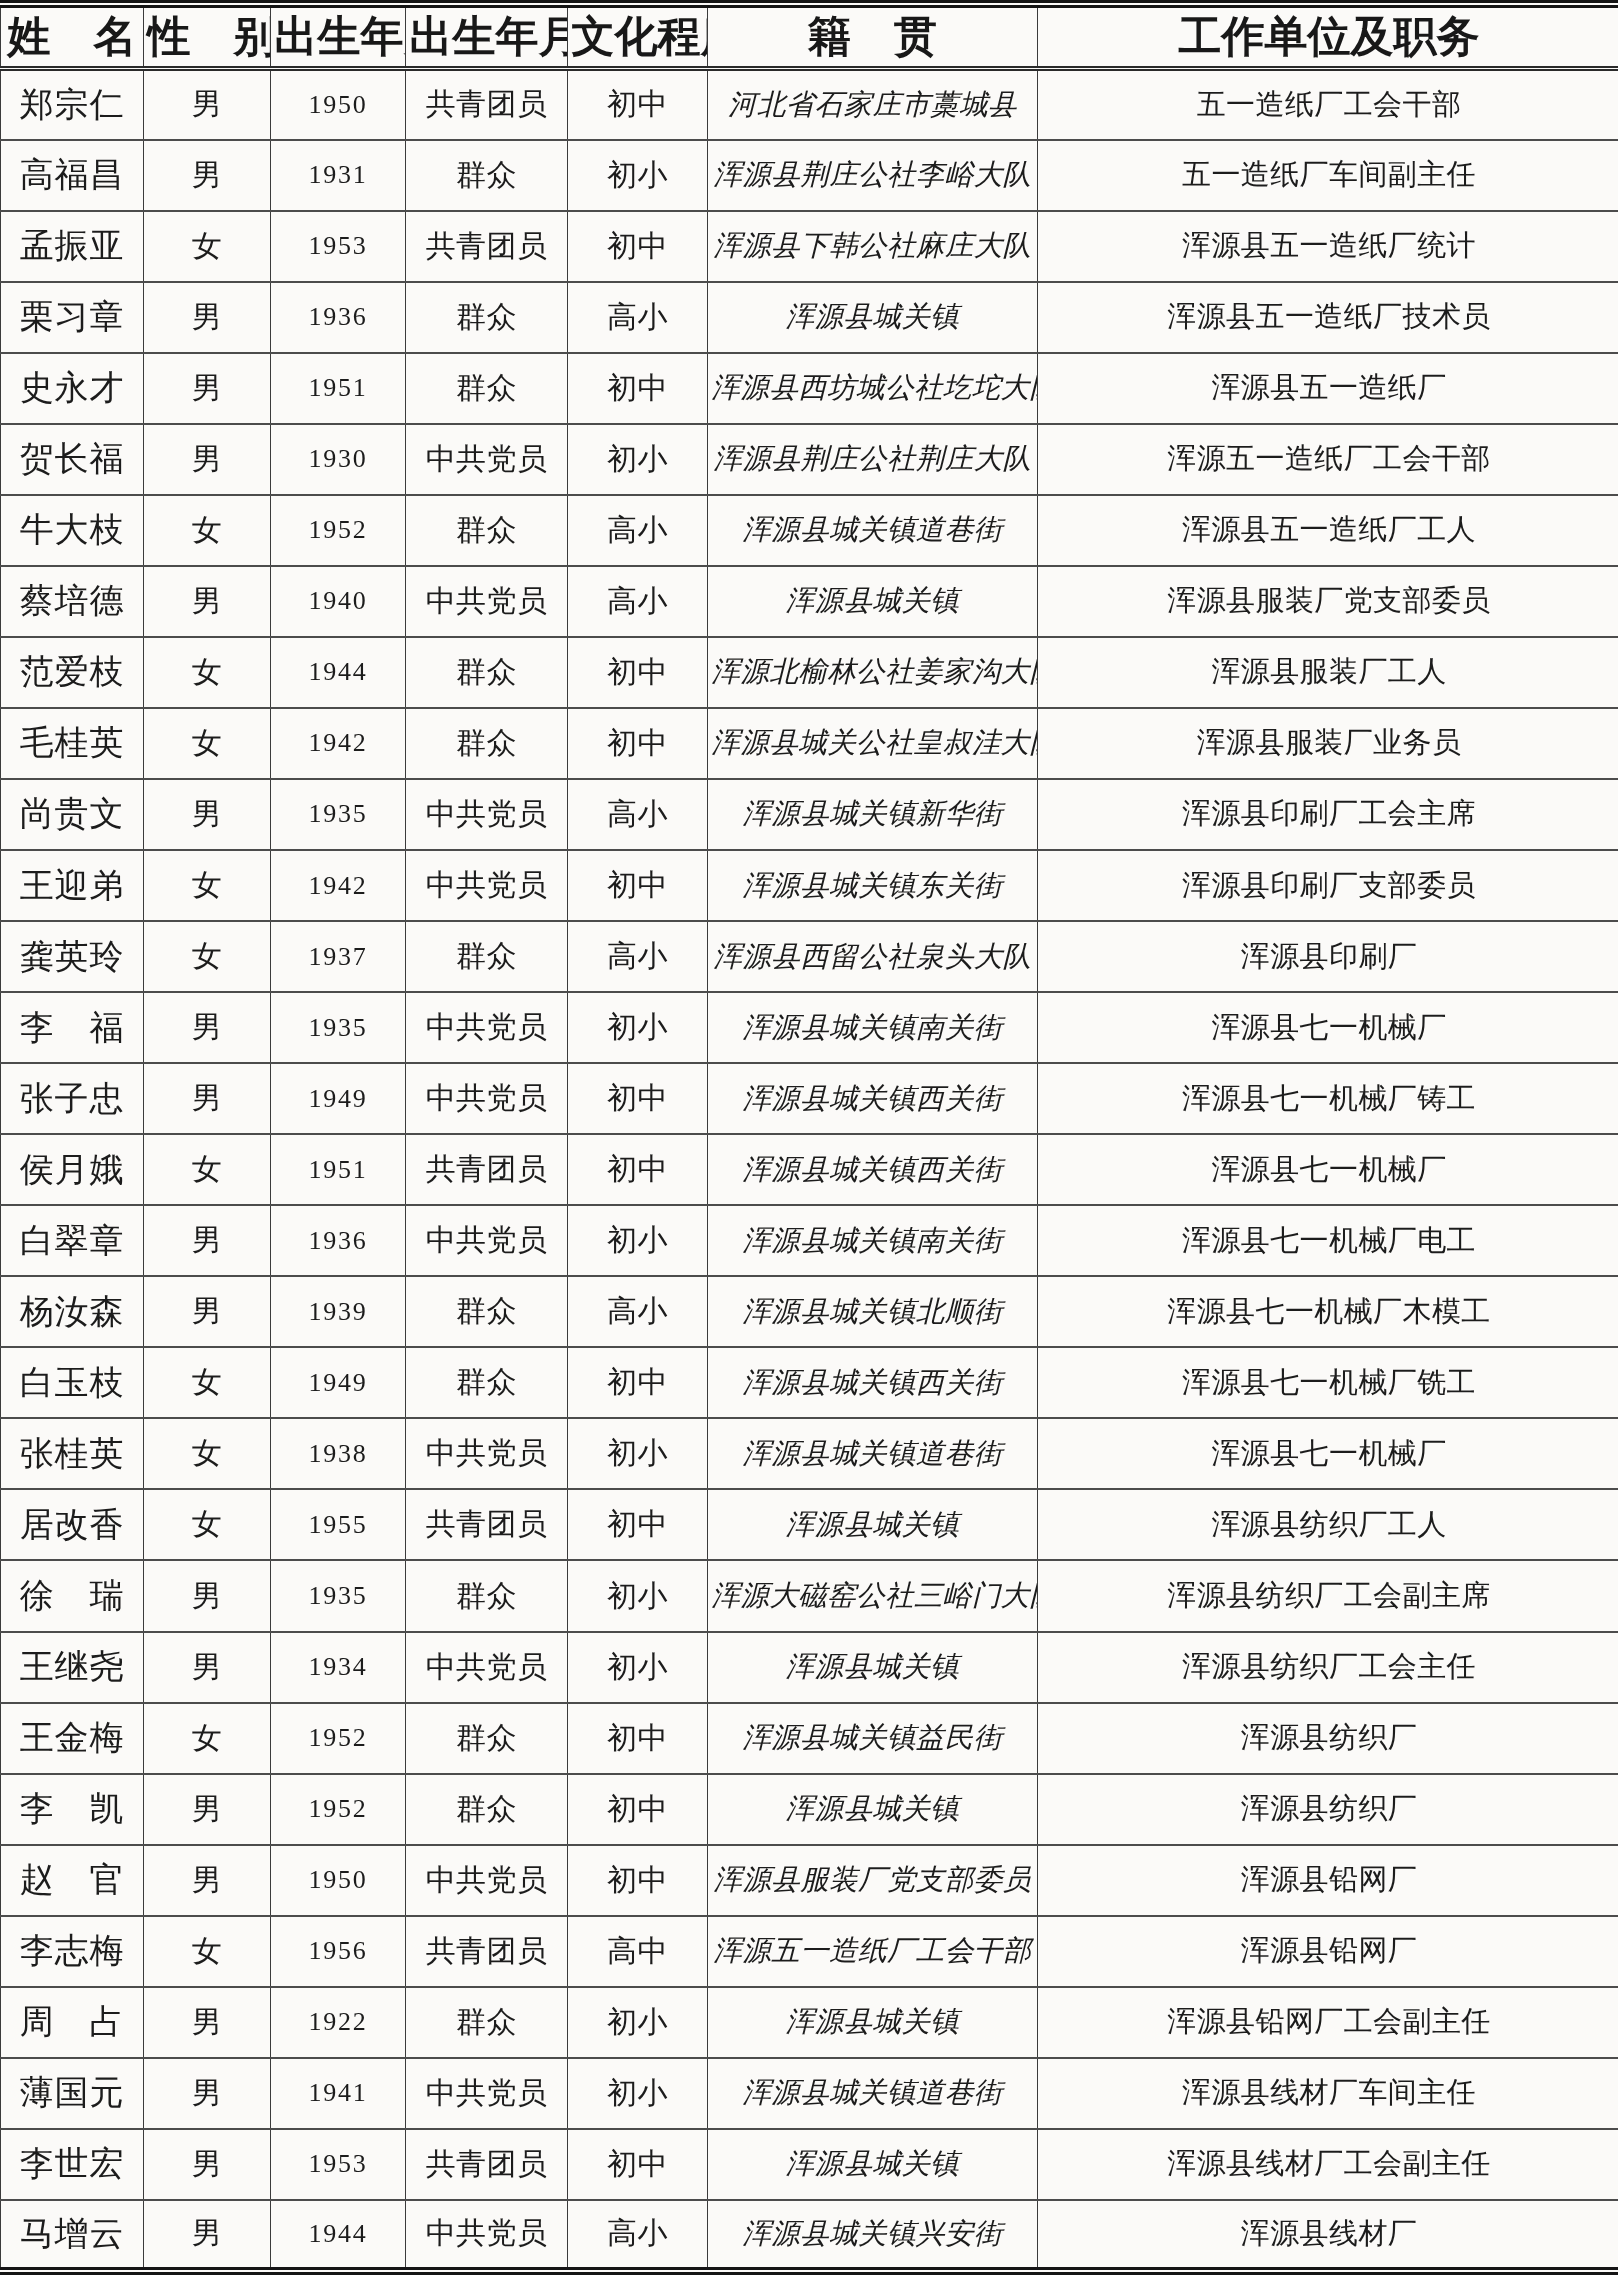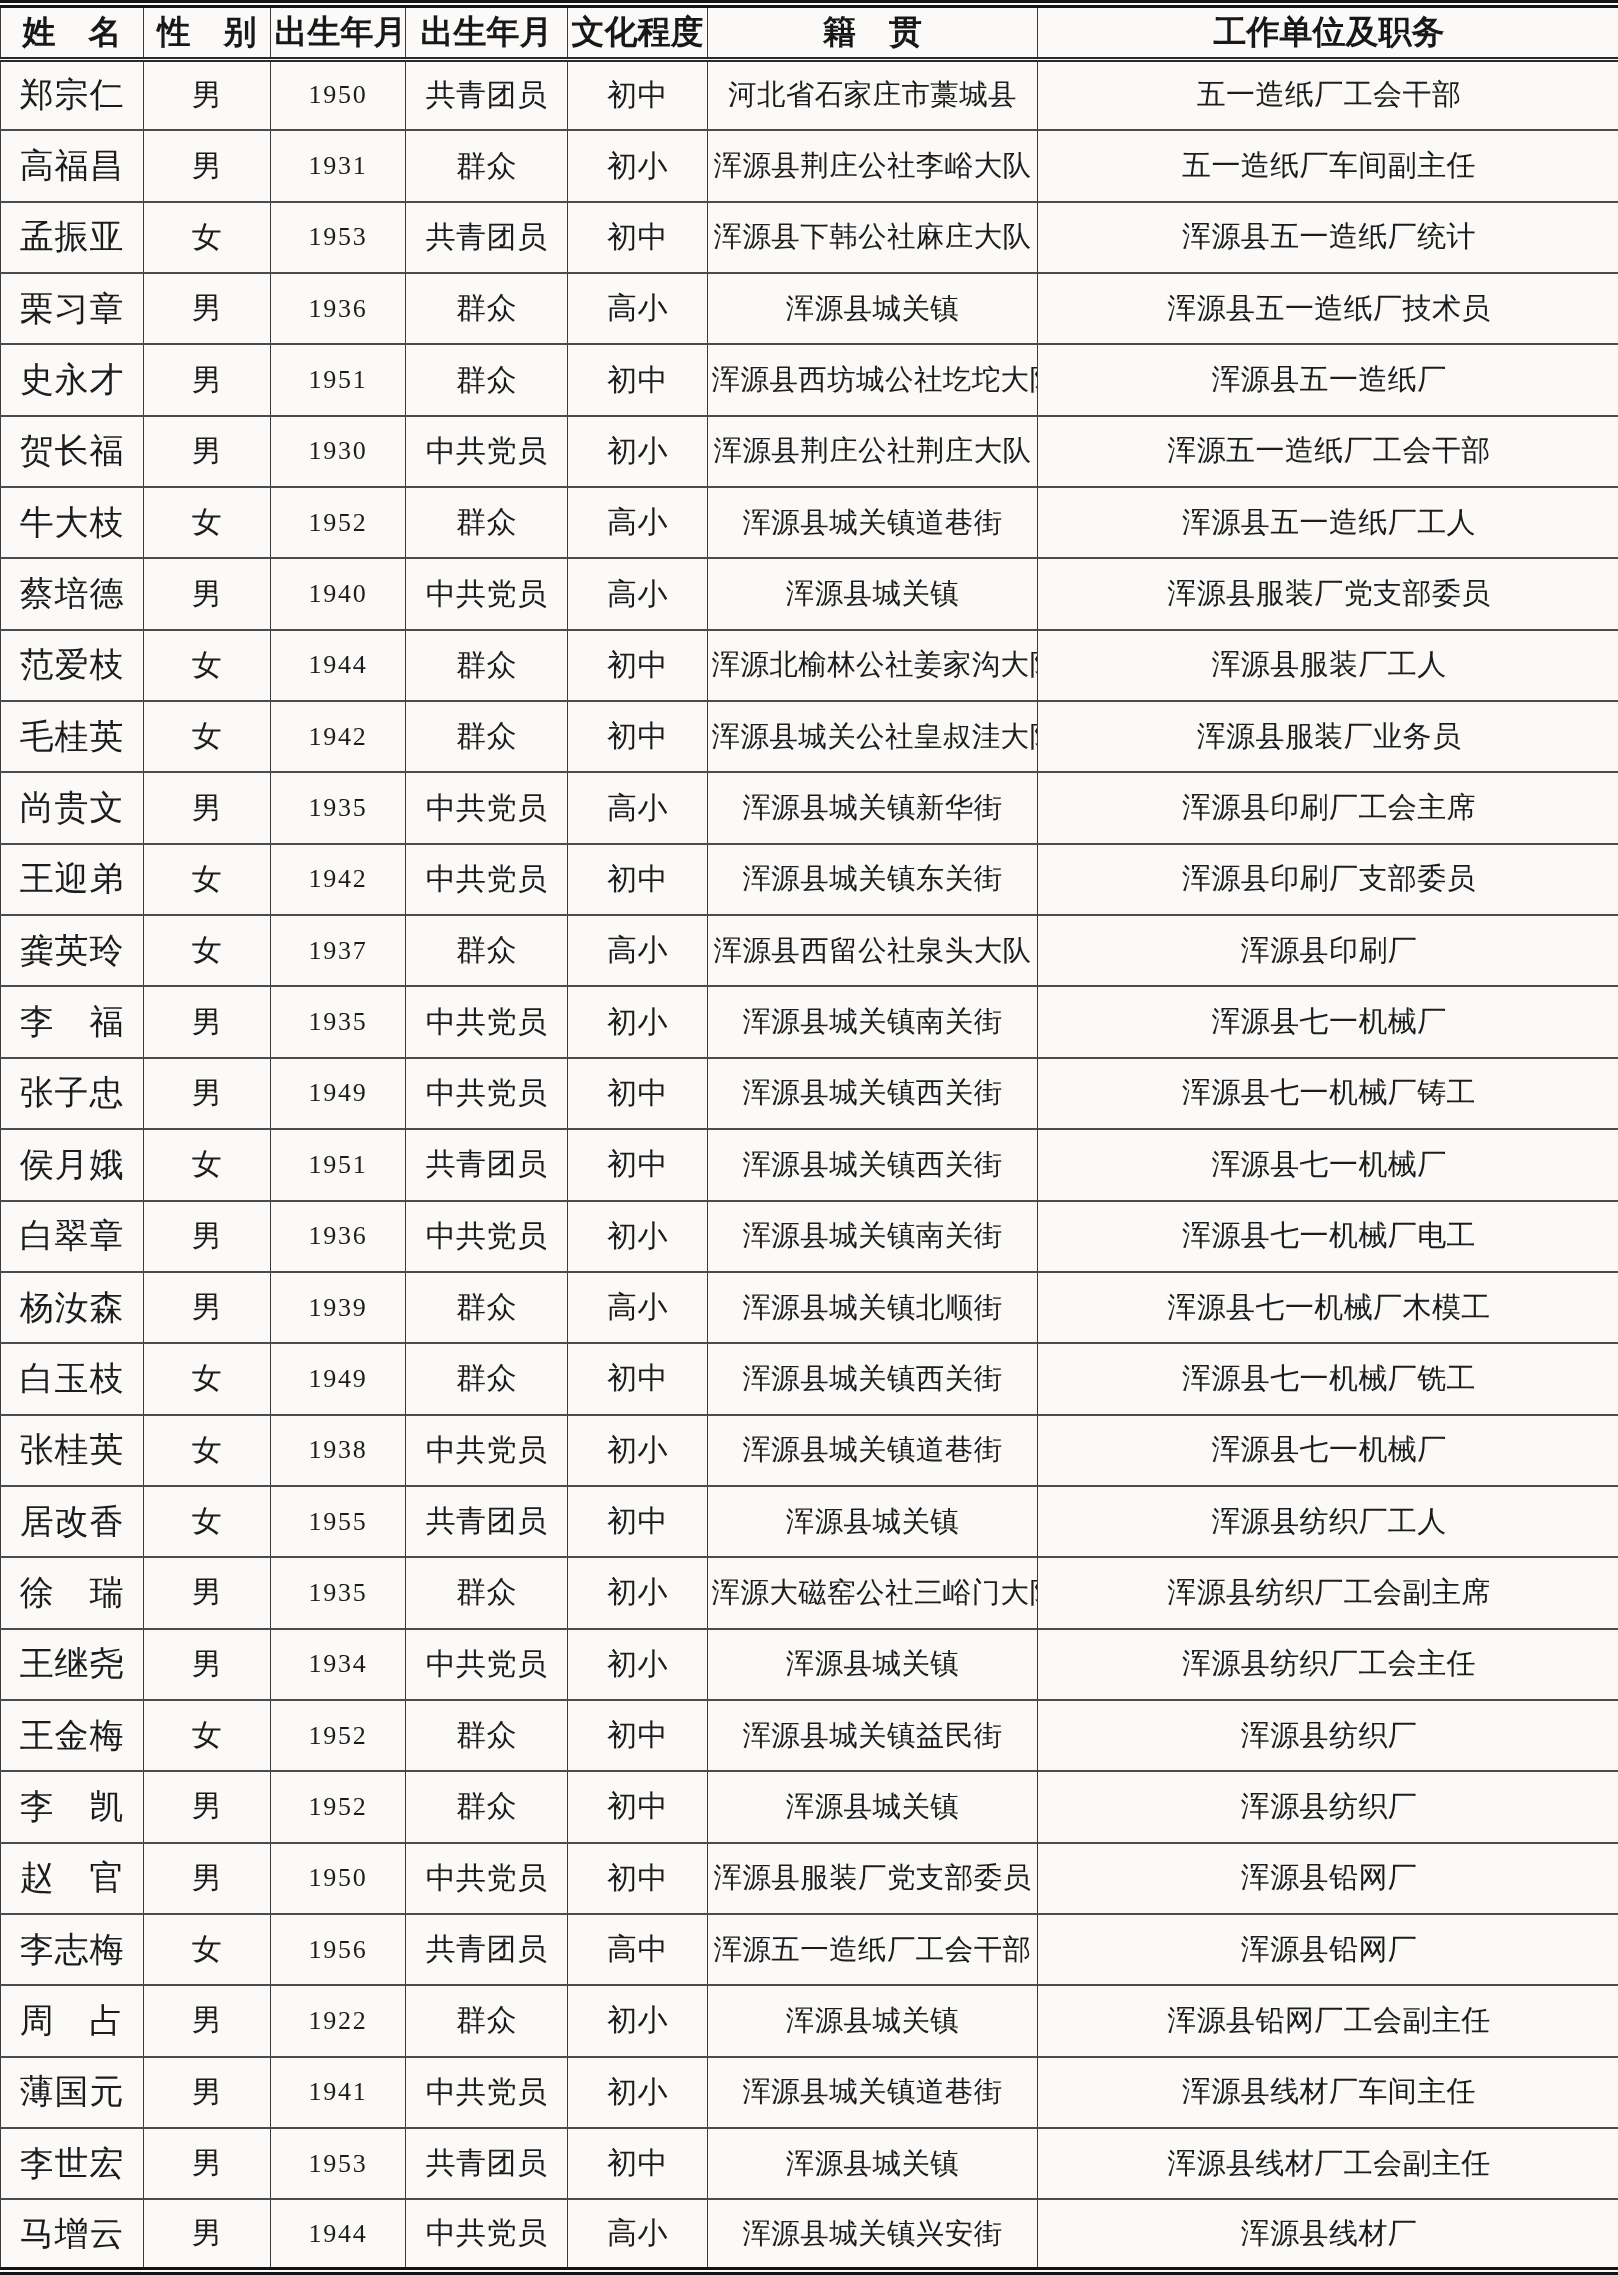--- a/index.html
+++ b/index.html
@@ -50,7 +50,7 @@
   thead th {
     font-family: "Liberation Sans", "DejaVu Sans", sans-serif;
     font-weight: 700;
-    font-size: 33px;
+    font-size: 43px;
     color: #181818;
     border-bottom: 5.3px double #2a2a2a;
   }

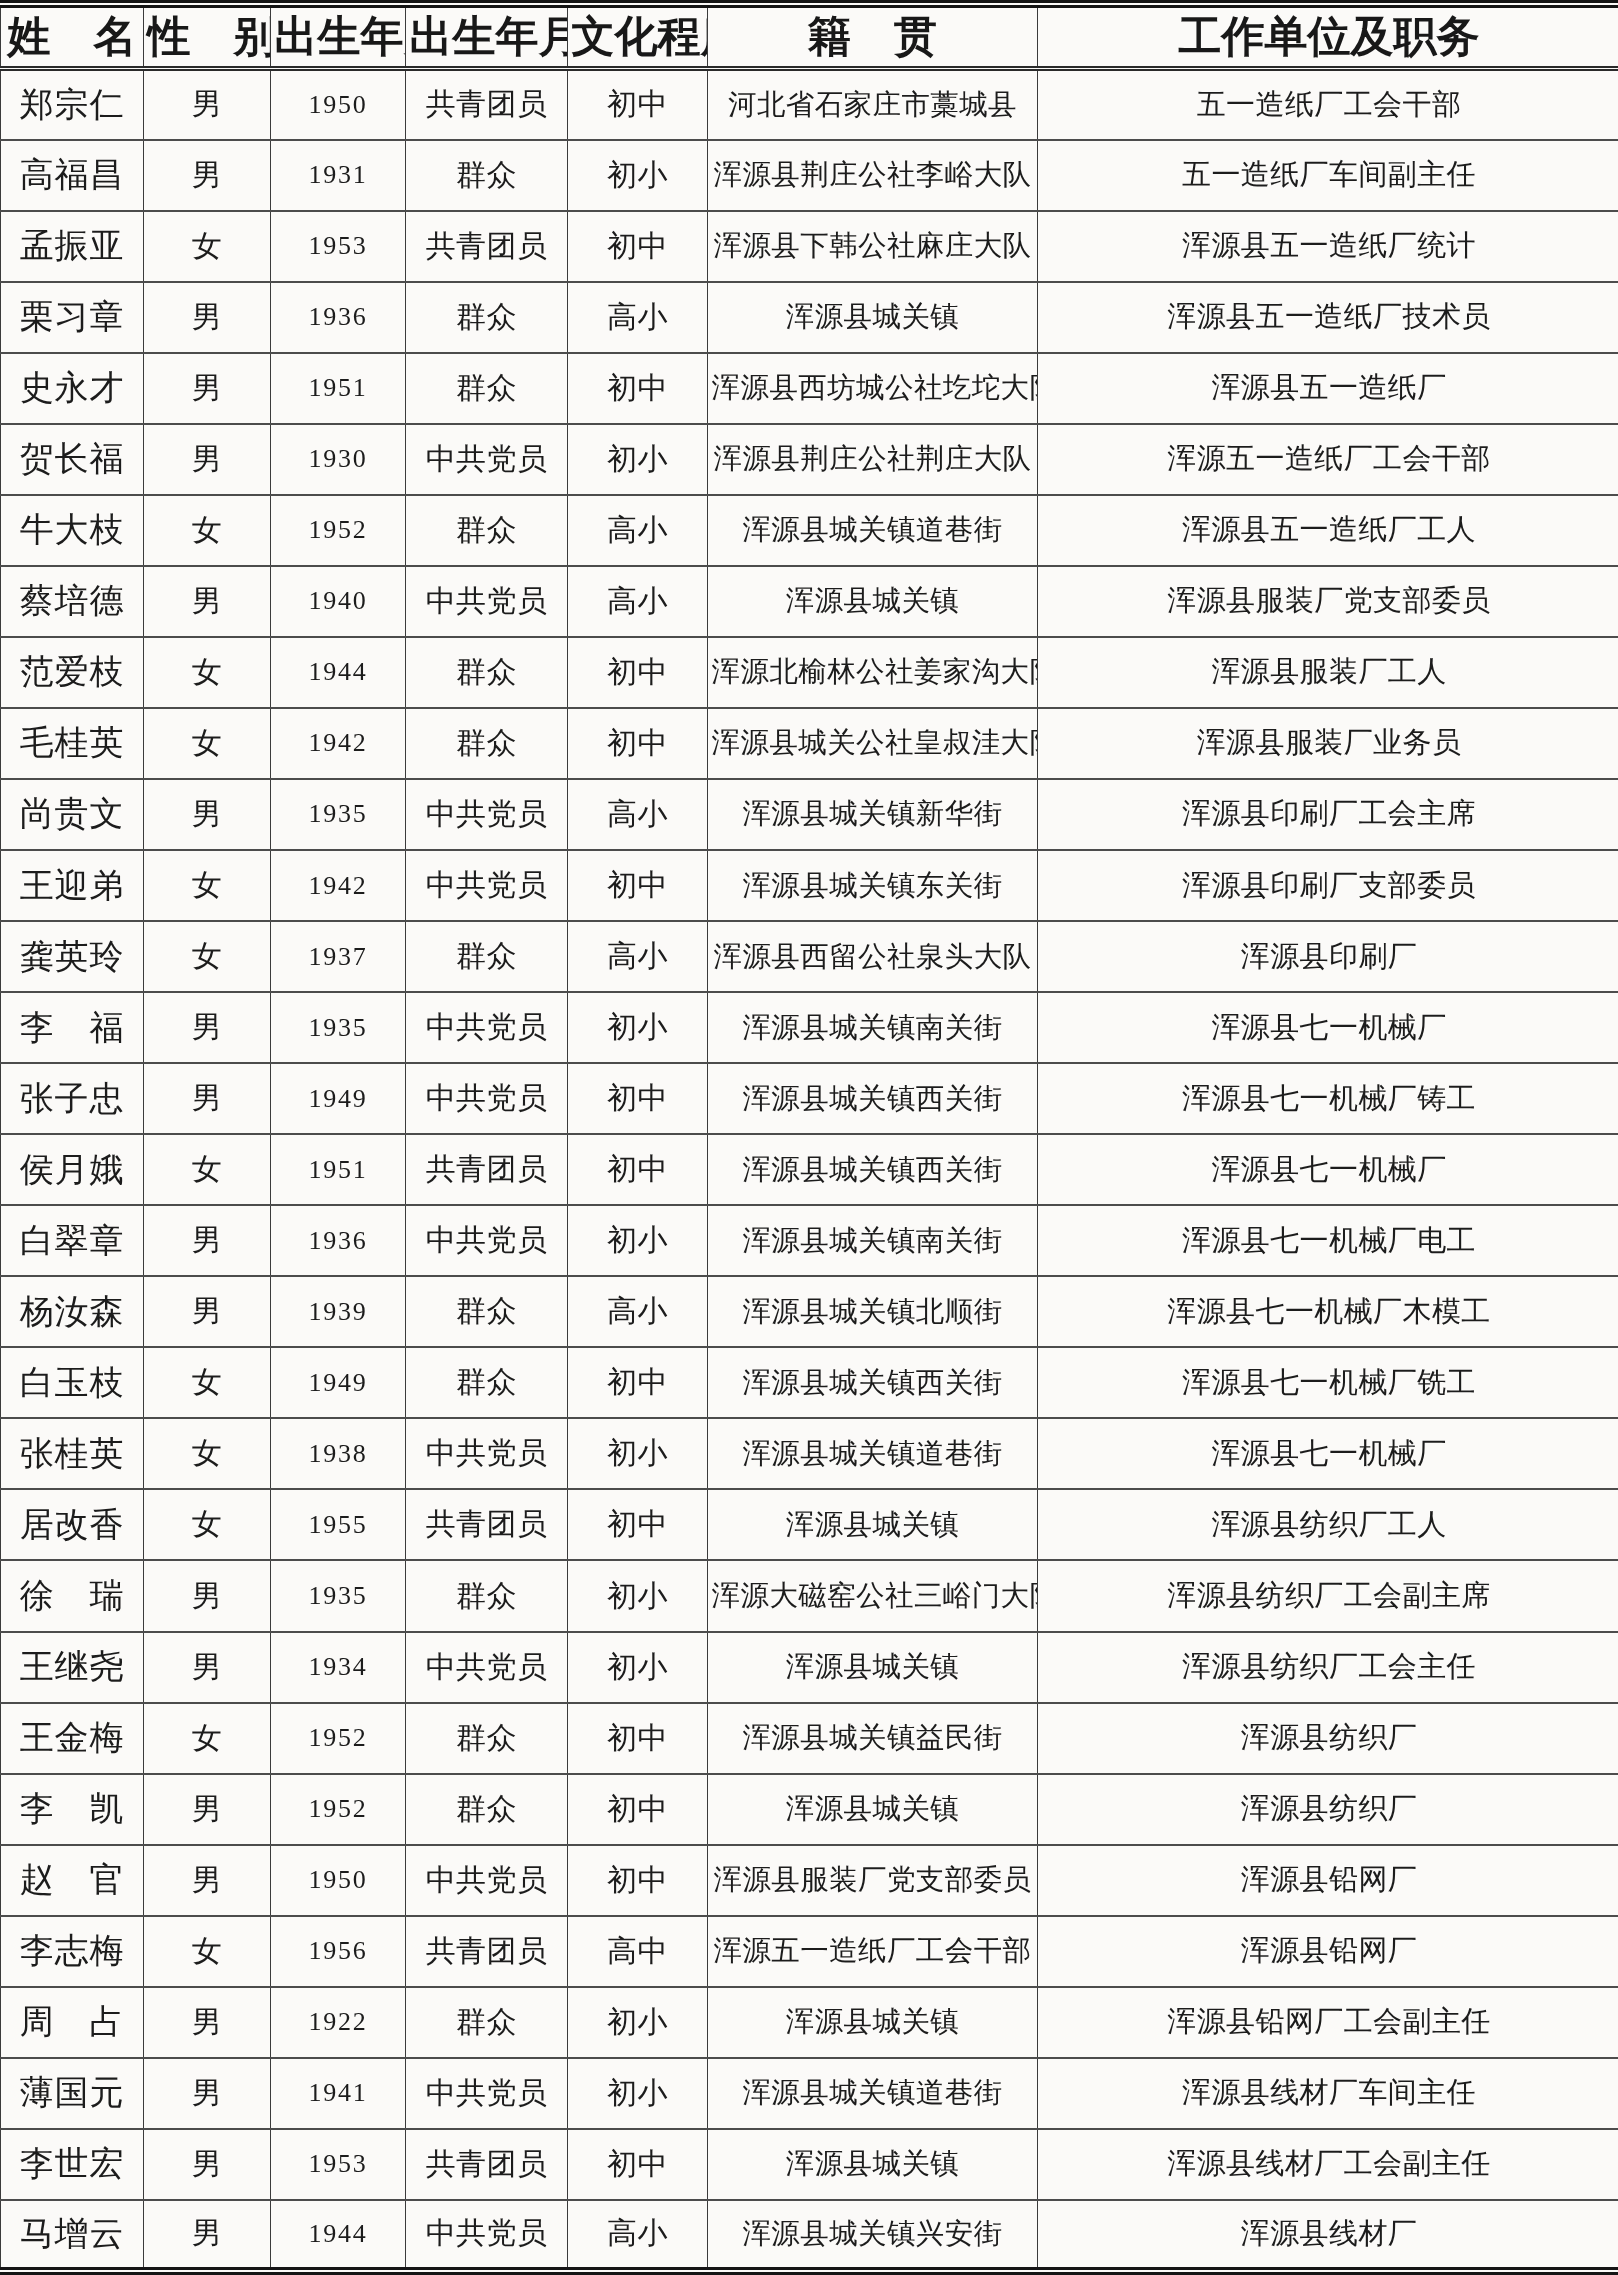--- a/index.html
+++ b/index.html
@@ -76,6 +76,7 @@
   }
   td.cell-origin {
     font-size: 28.5px;
+    font-style: italic;
   }
   td.cell-work {
     font-size: 29px;

